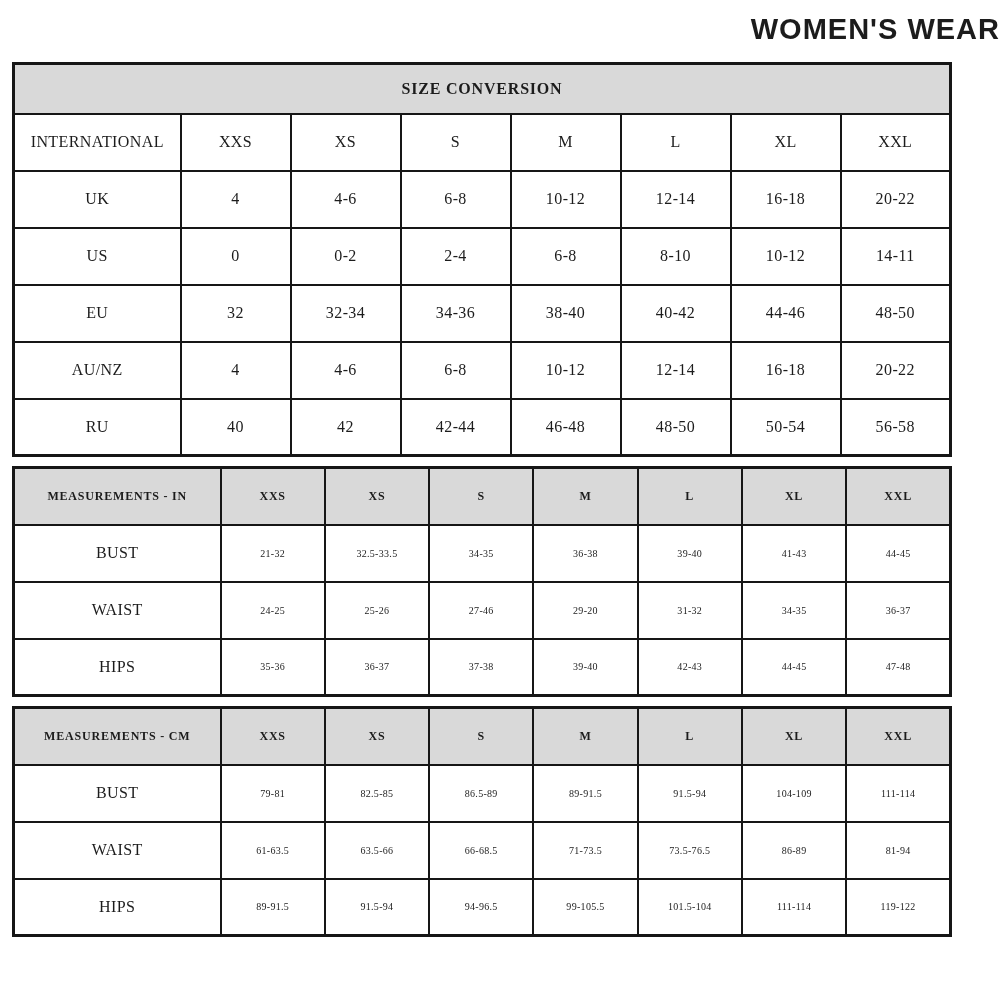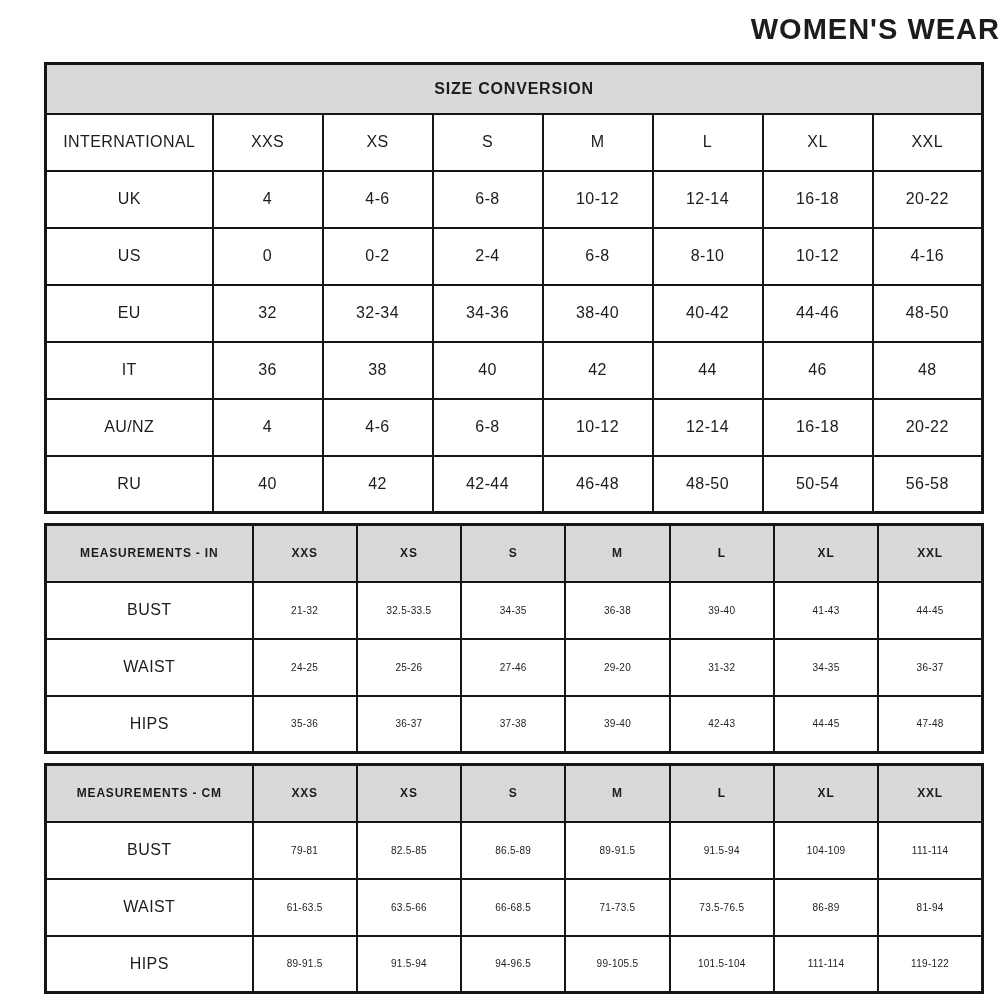--- a/index.html
+++ b/index.html
@@ -18,7 +18,7 @@
     font-weight: 700;
     letter-spacing: 1px;
   }
-  .wrap { padding: 0 44px; }
+  .wrap { padding: 0 12px; font-family: Liberation Serif, serif; }
   table.tbl {
     border-collapse: collapse;
     table-layout: fixed;

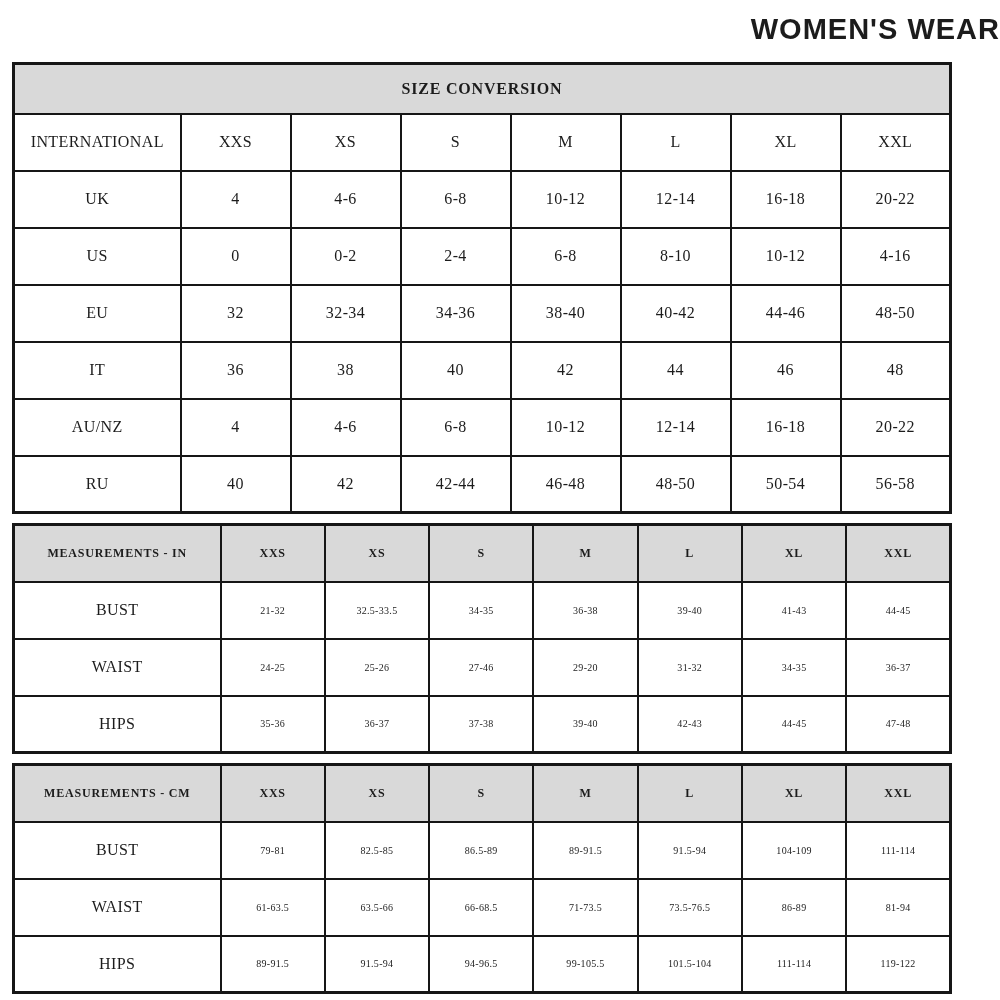--- a/index.html
+++ b/index.html
@@ -96,7 +96,7 @@
         <td>6-8</td>
         <td>8-10</td>
         <td>10-12</td>
-        <td>4-16</td>
+        <td>14-11</td>
       </tr>
       <tr>
         <td>EU</td>

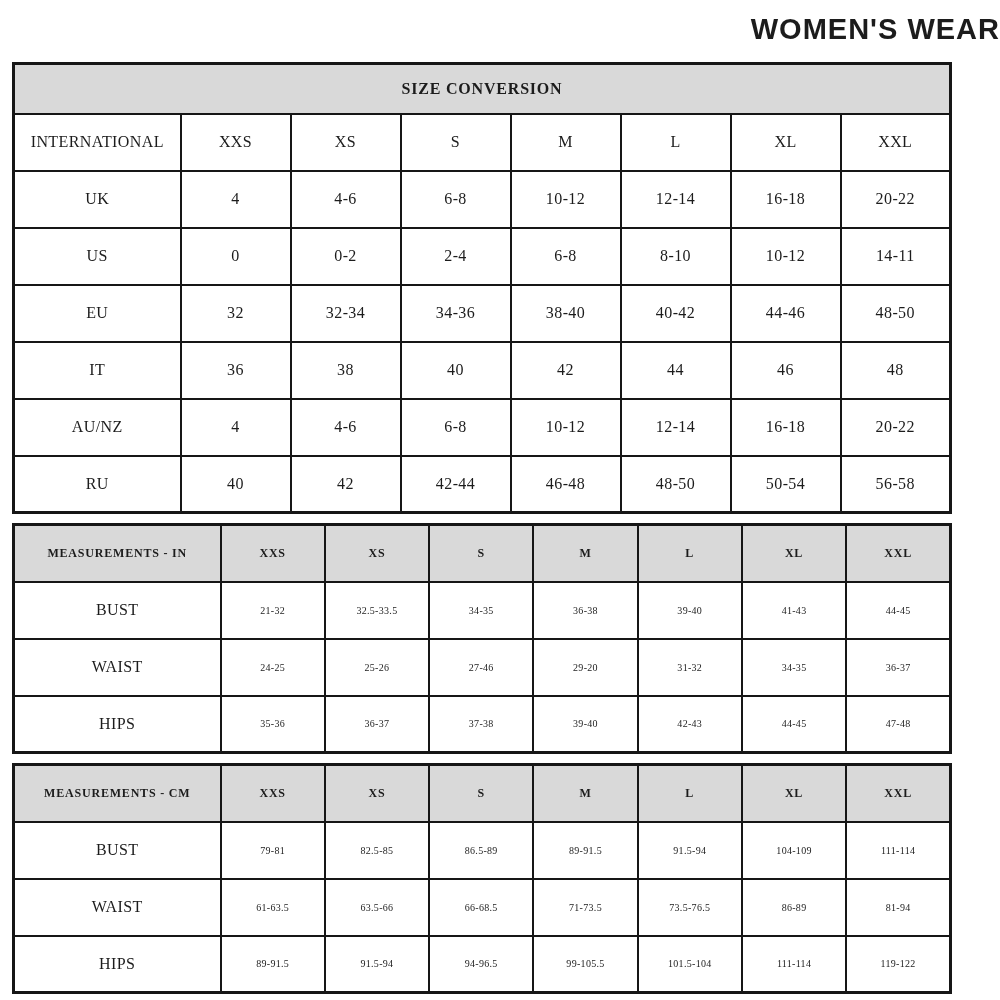--- a/index.html
+++ b/index.html
@@ -109,16 +109,6 @@
         <td>48-50</td>
       </tr>
       <tr>
-        <td>IT</td>
-        <td>36</td>
-        <td>38</td>
-        <td>40</td>
-        <td>42</td>
-        <td>44</td>
-        <td>46</td>
-        <td>48</td>
-      </tr>
-      <tr>
         <td>AU/NZ</td>
         <td>4</td>
         <td>4-6</td>

